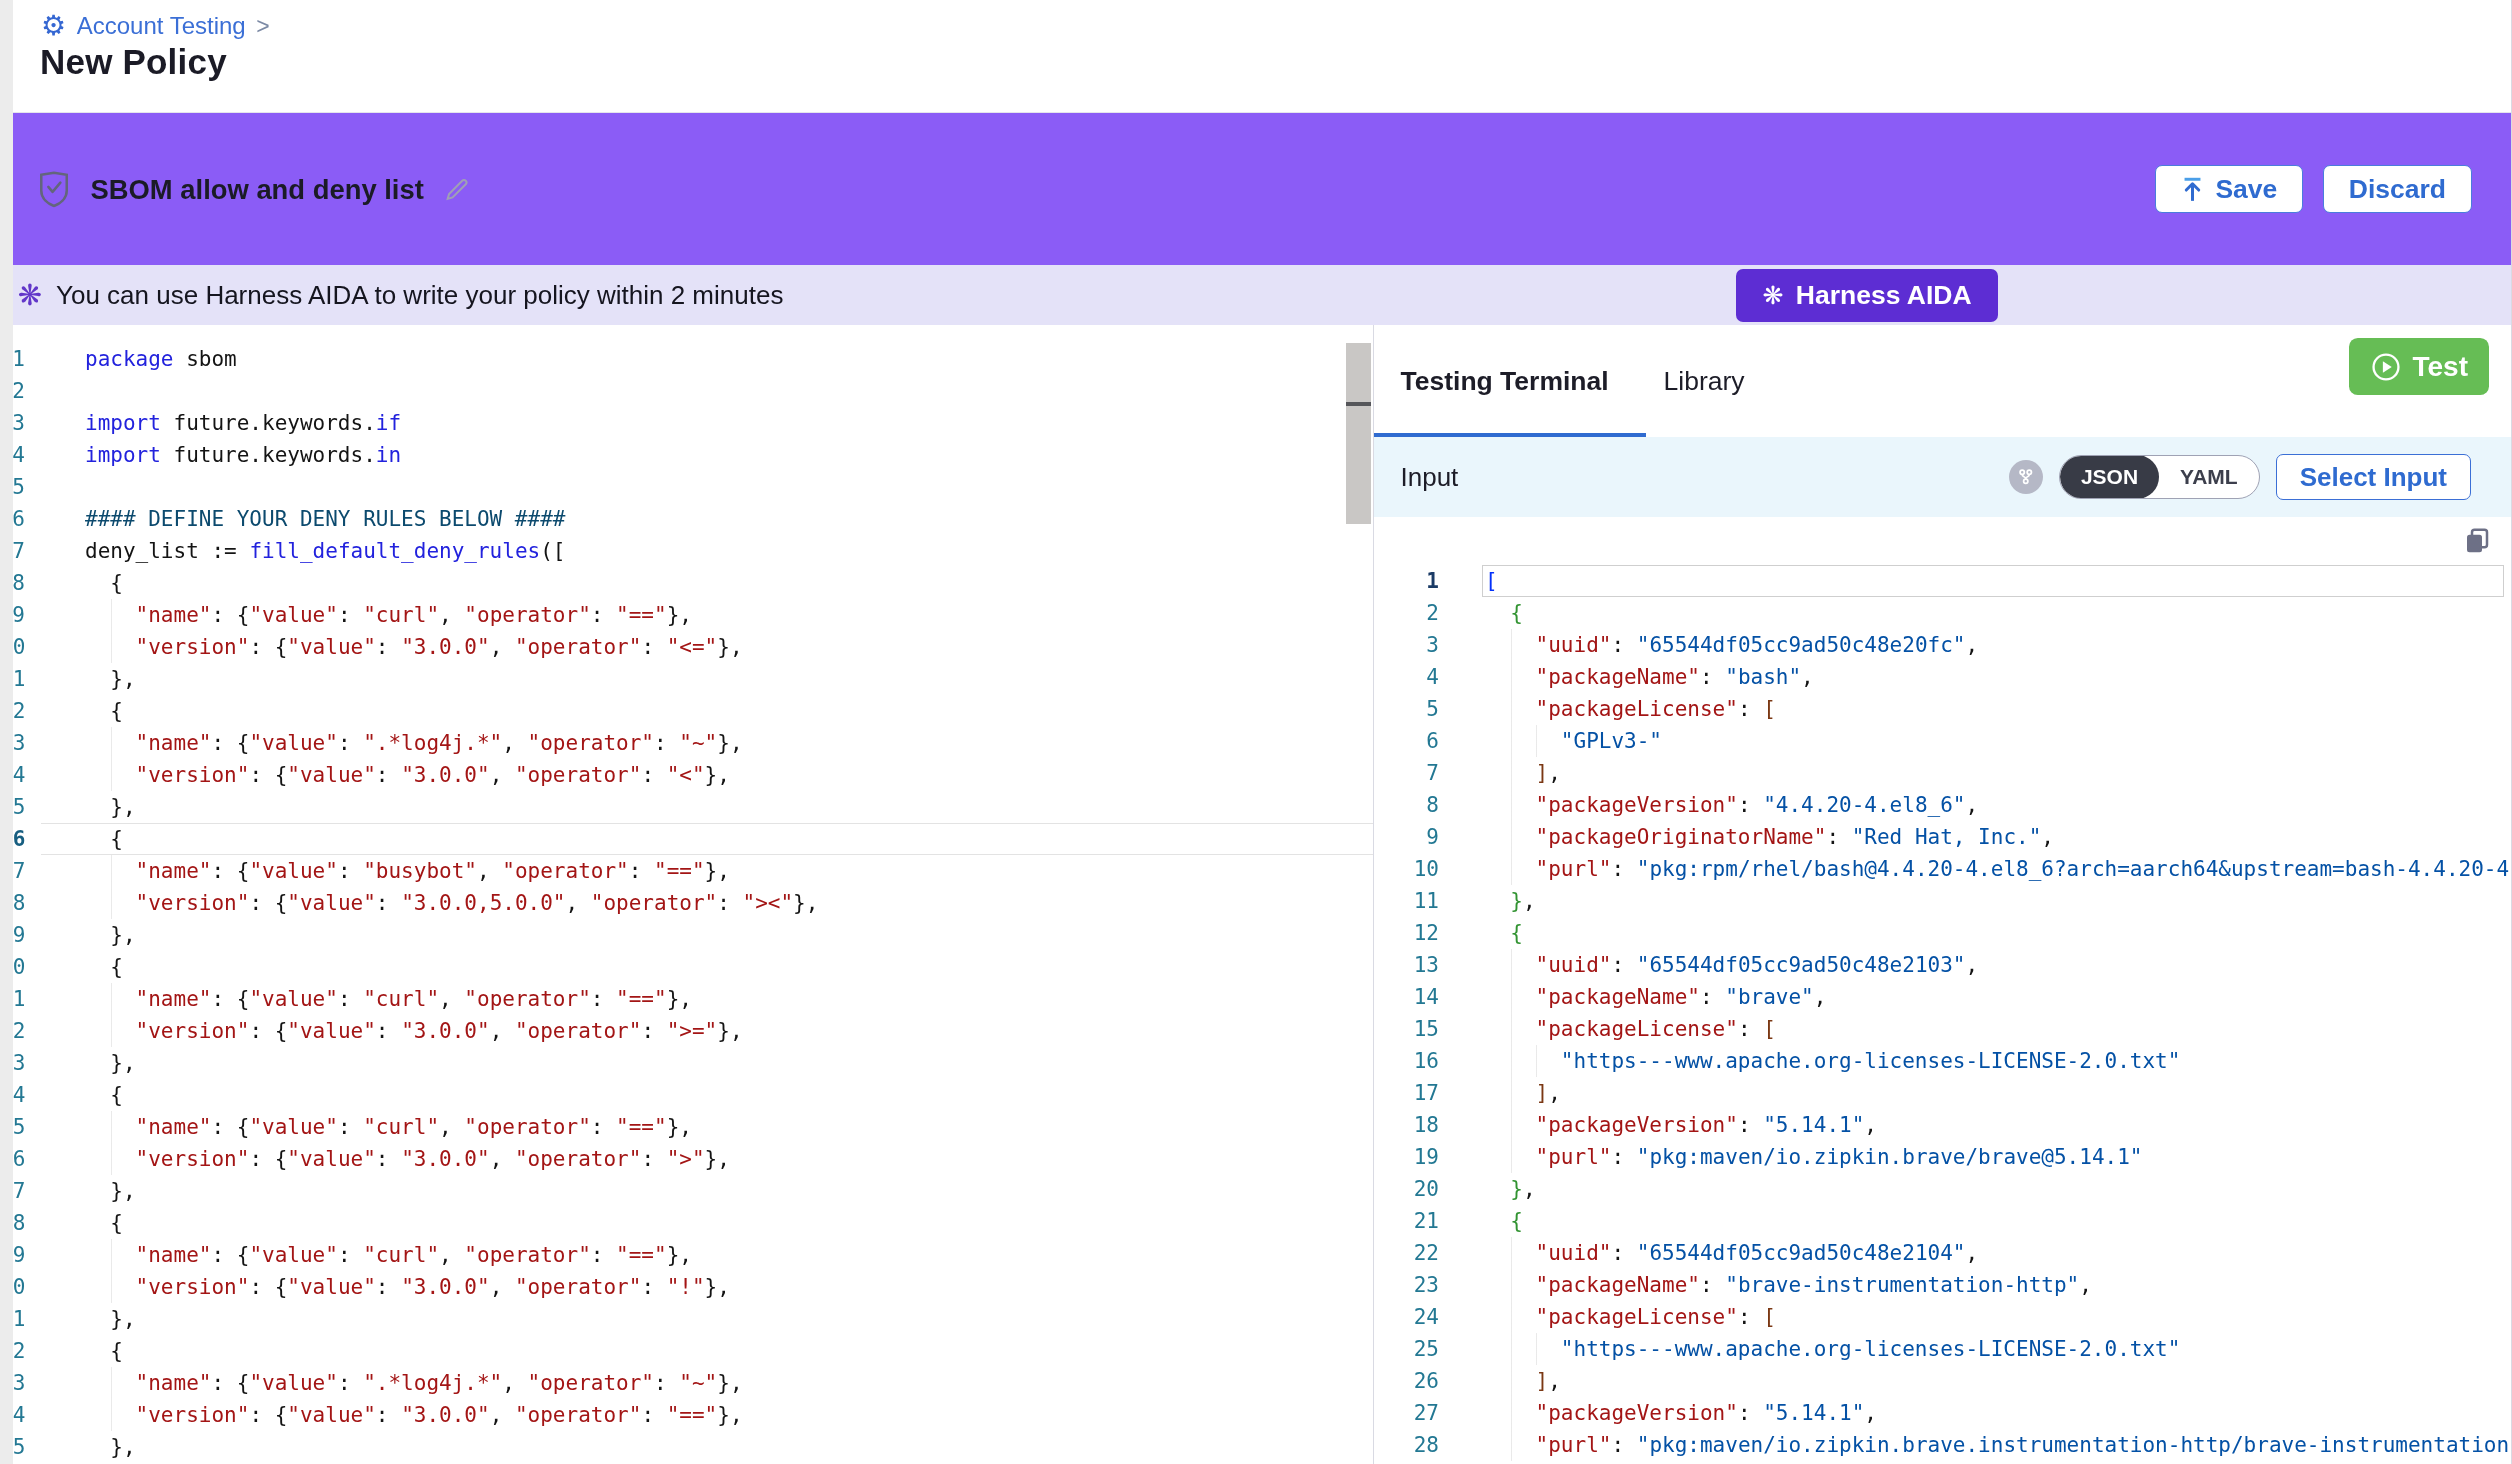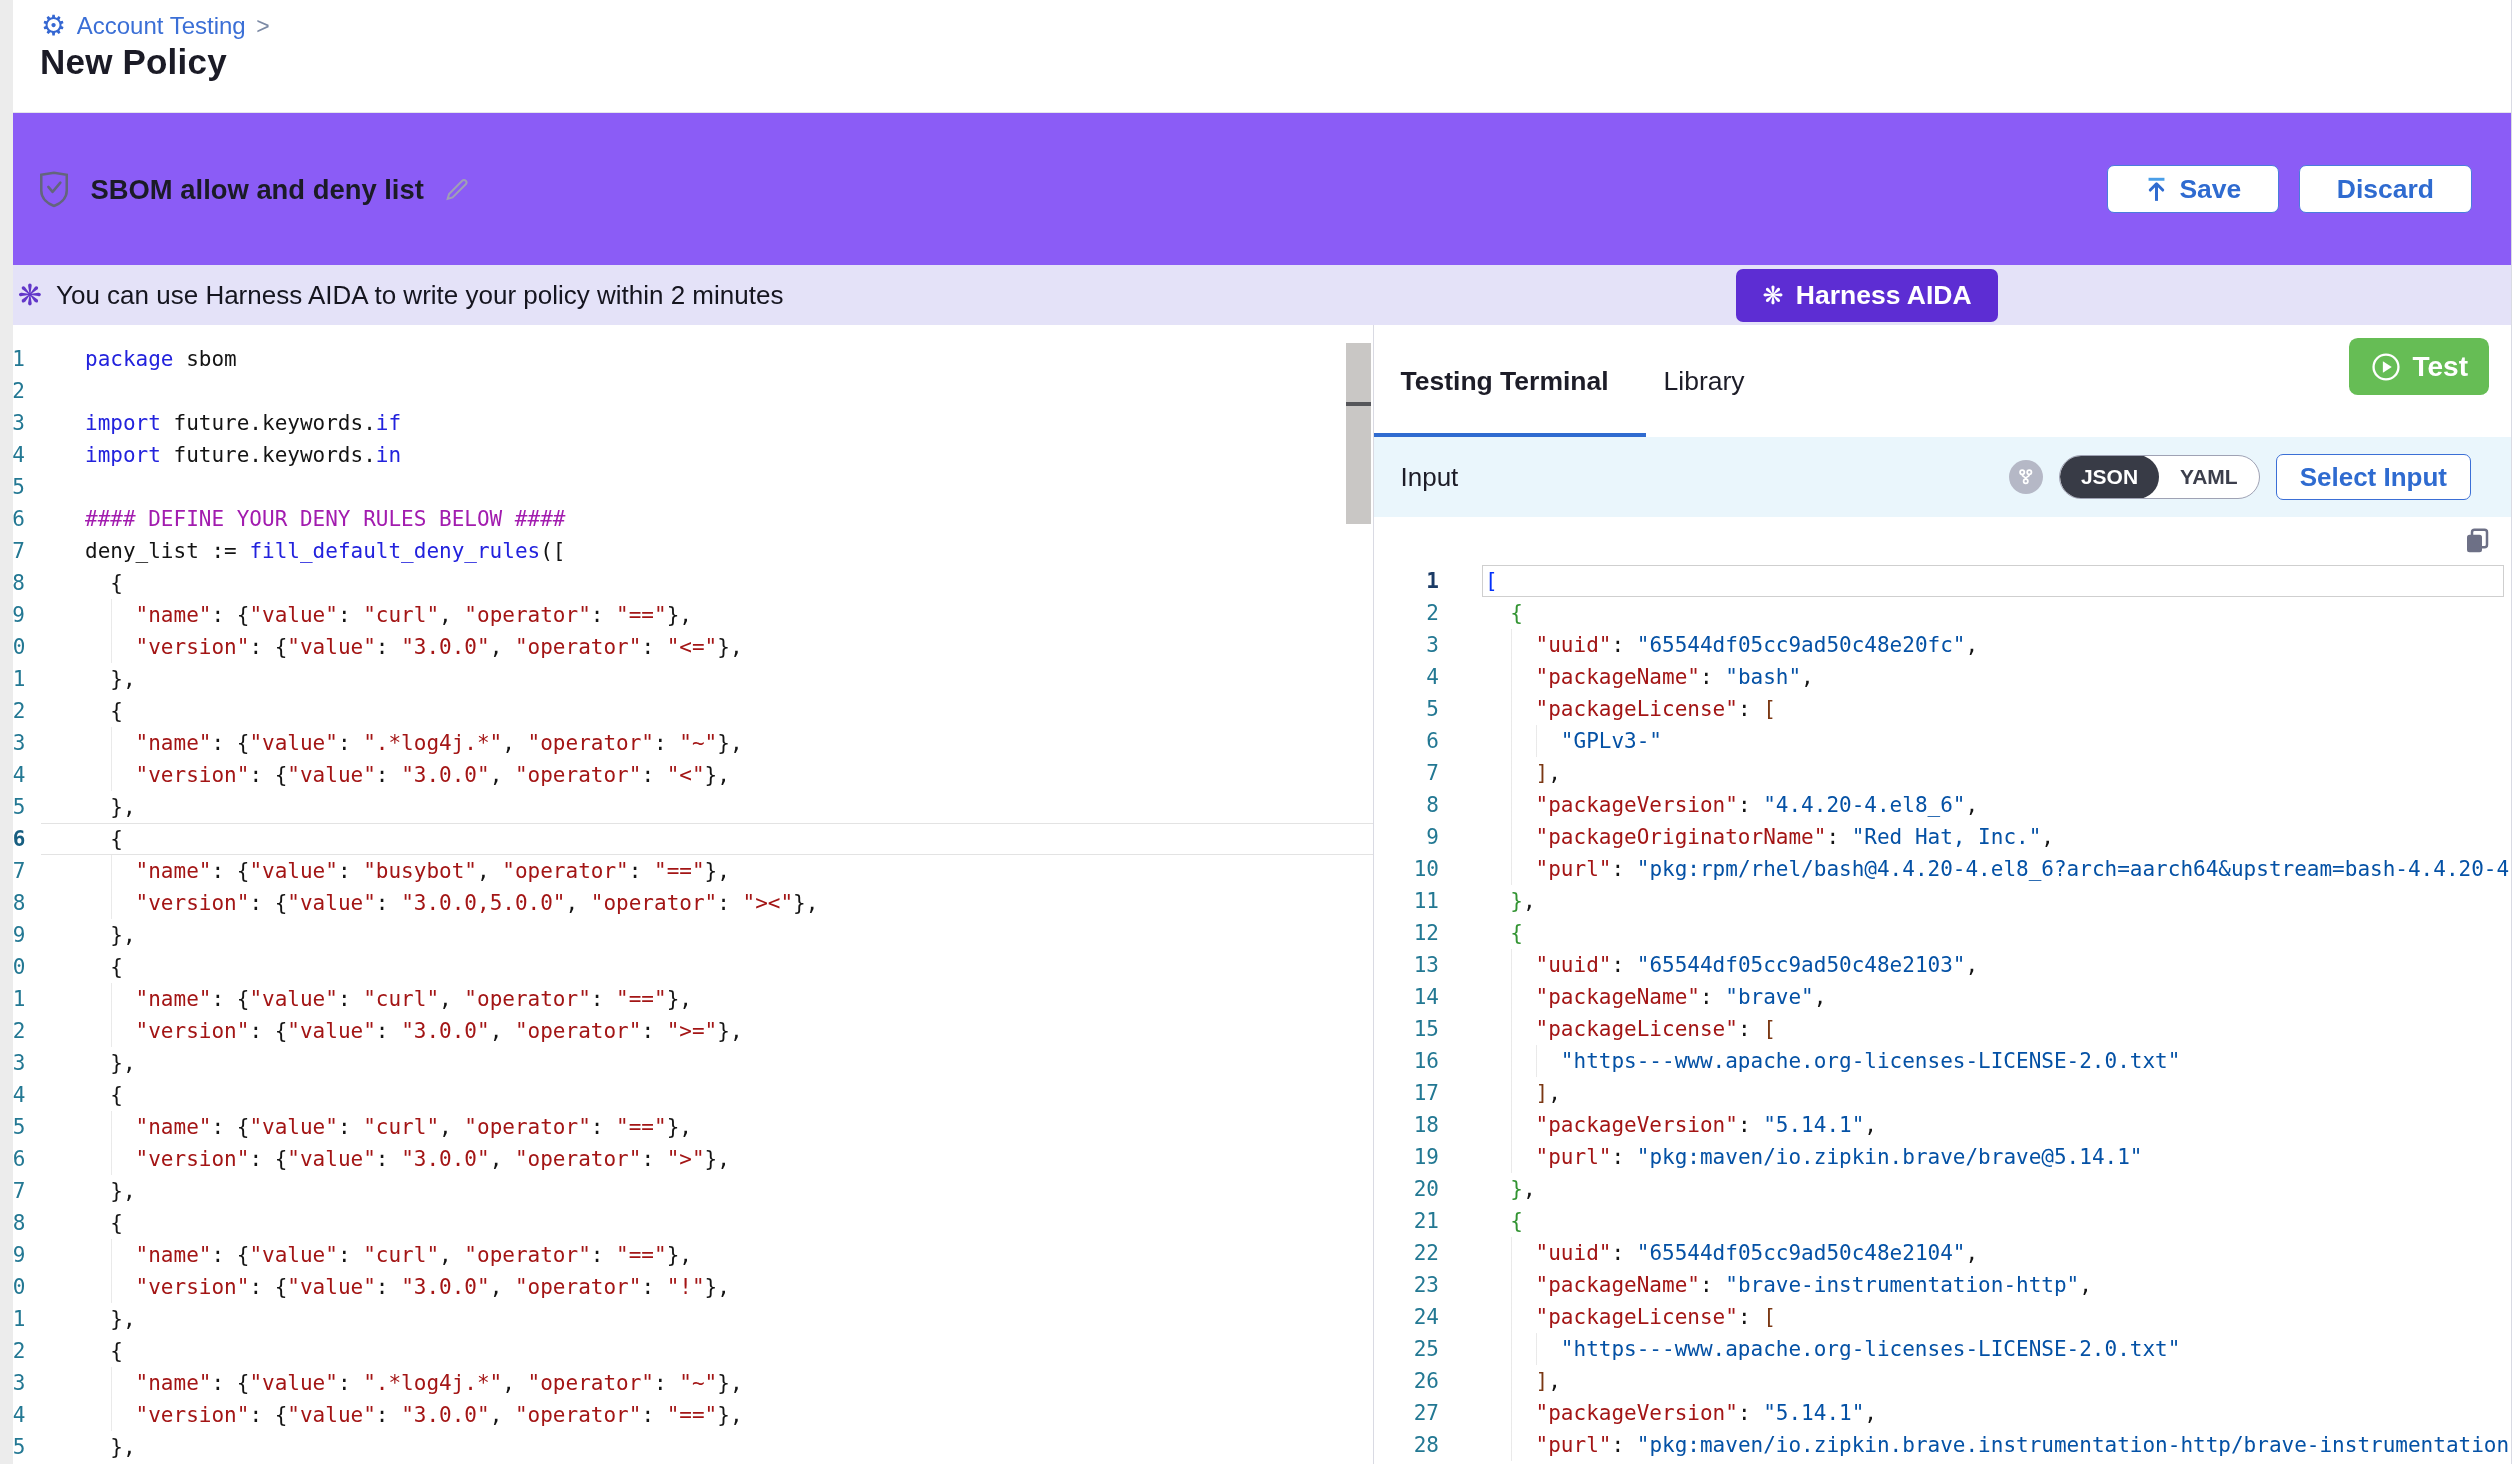--- a/index.html
+++ b/index.html
@@ -25,7 +25,7 @@
                       display:flex; align-items:center; gap:19.5px; }
   .policy-name { font-size:27.4px; font-weight:700; color:#1b1b26; }
   .btn-row { position:absolute; right:39px; top:50%; transform:translateY(-50%); display:flex; gap:19.5px; }
-  .btn-outline { display:flex; align-items:center; gap:11px; height:48px; padding:0 37px;
+  .btn-outline { display:flex; align-items:center; gap:11px; height:48px; padding:0 25px;
                  border:1.8px solid #4a7ddc; border-radius:7px; background:#fff;
                  color:#2f6bd0; font-size:26.5px; font-weight:600; cursor:pointer; }
 

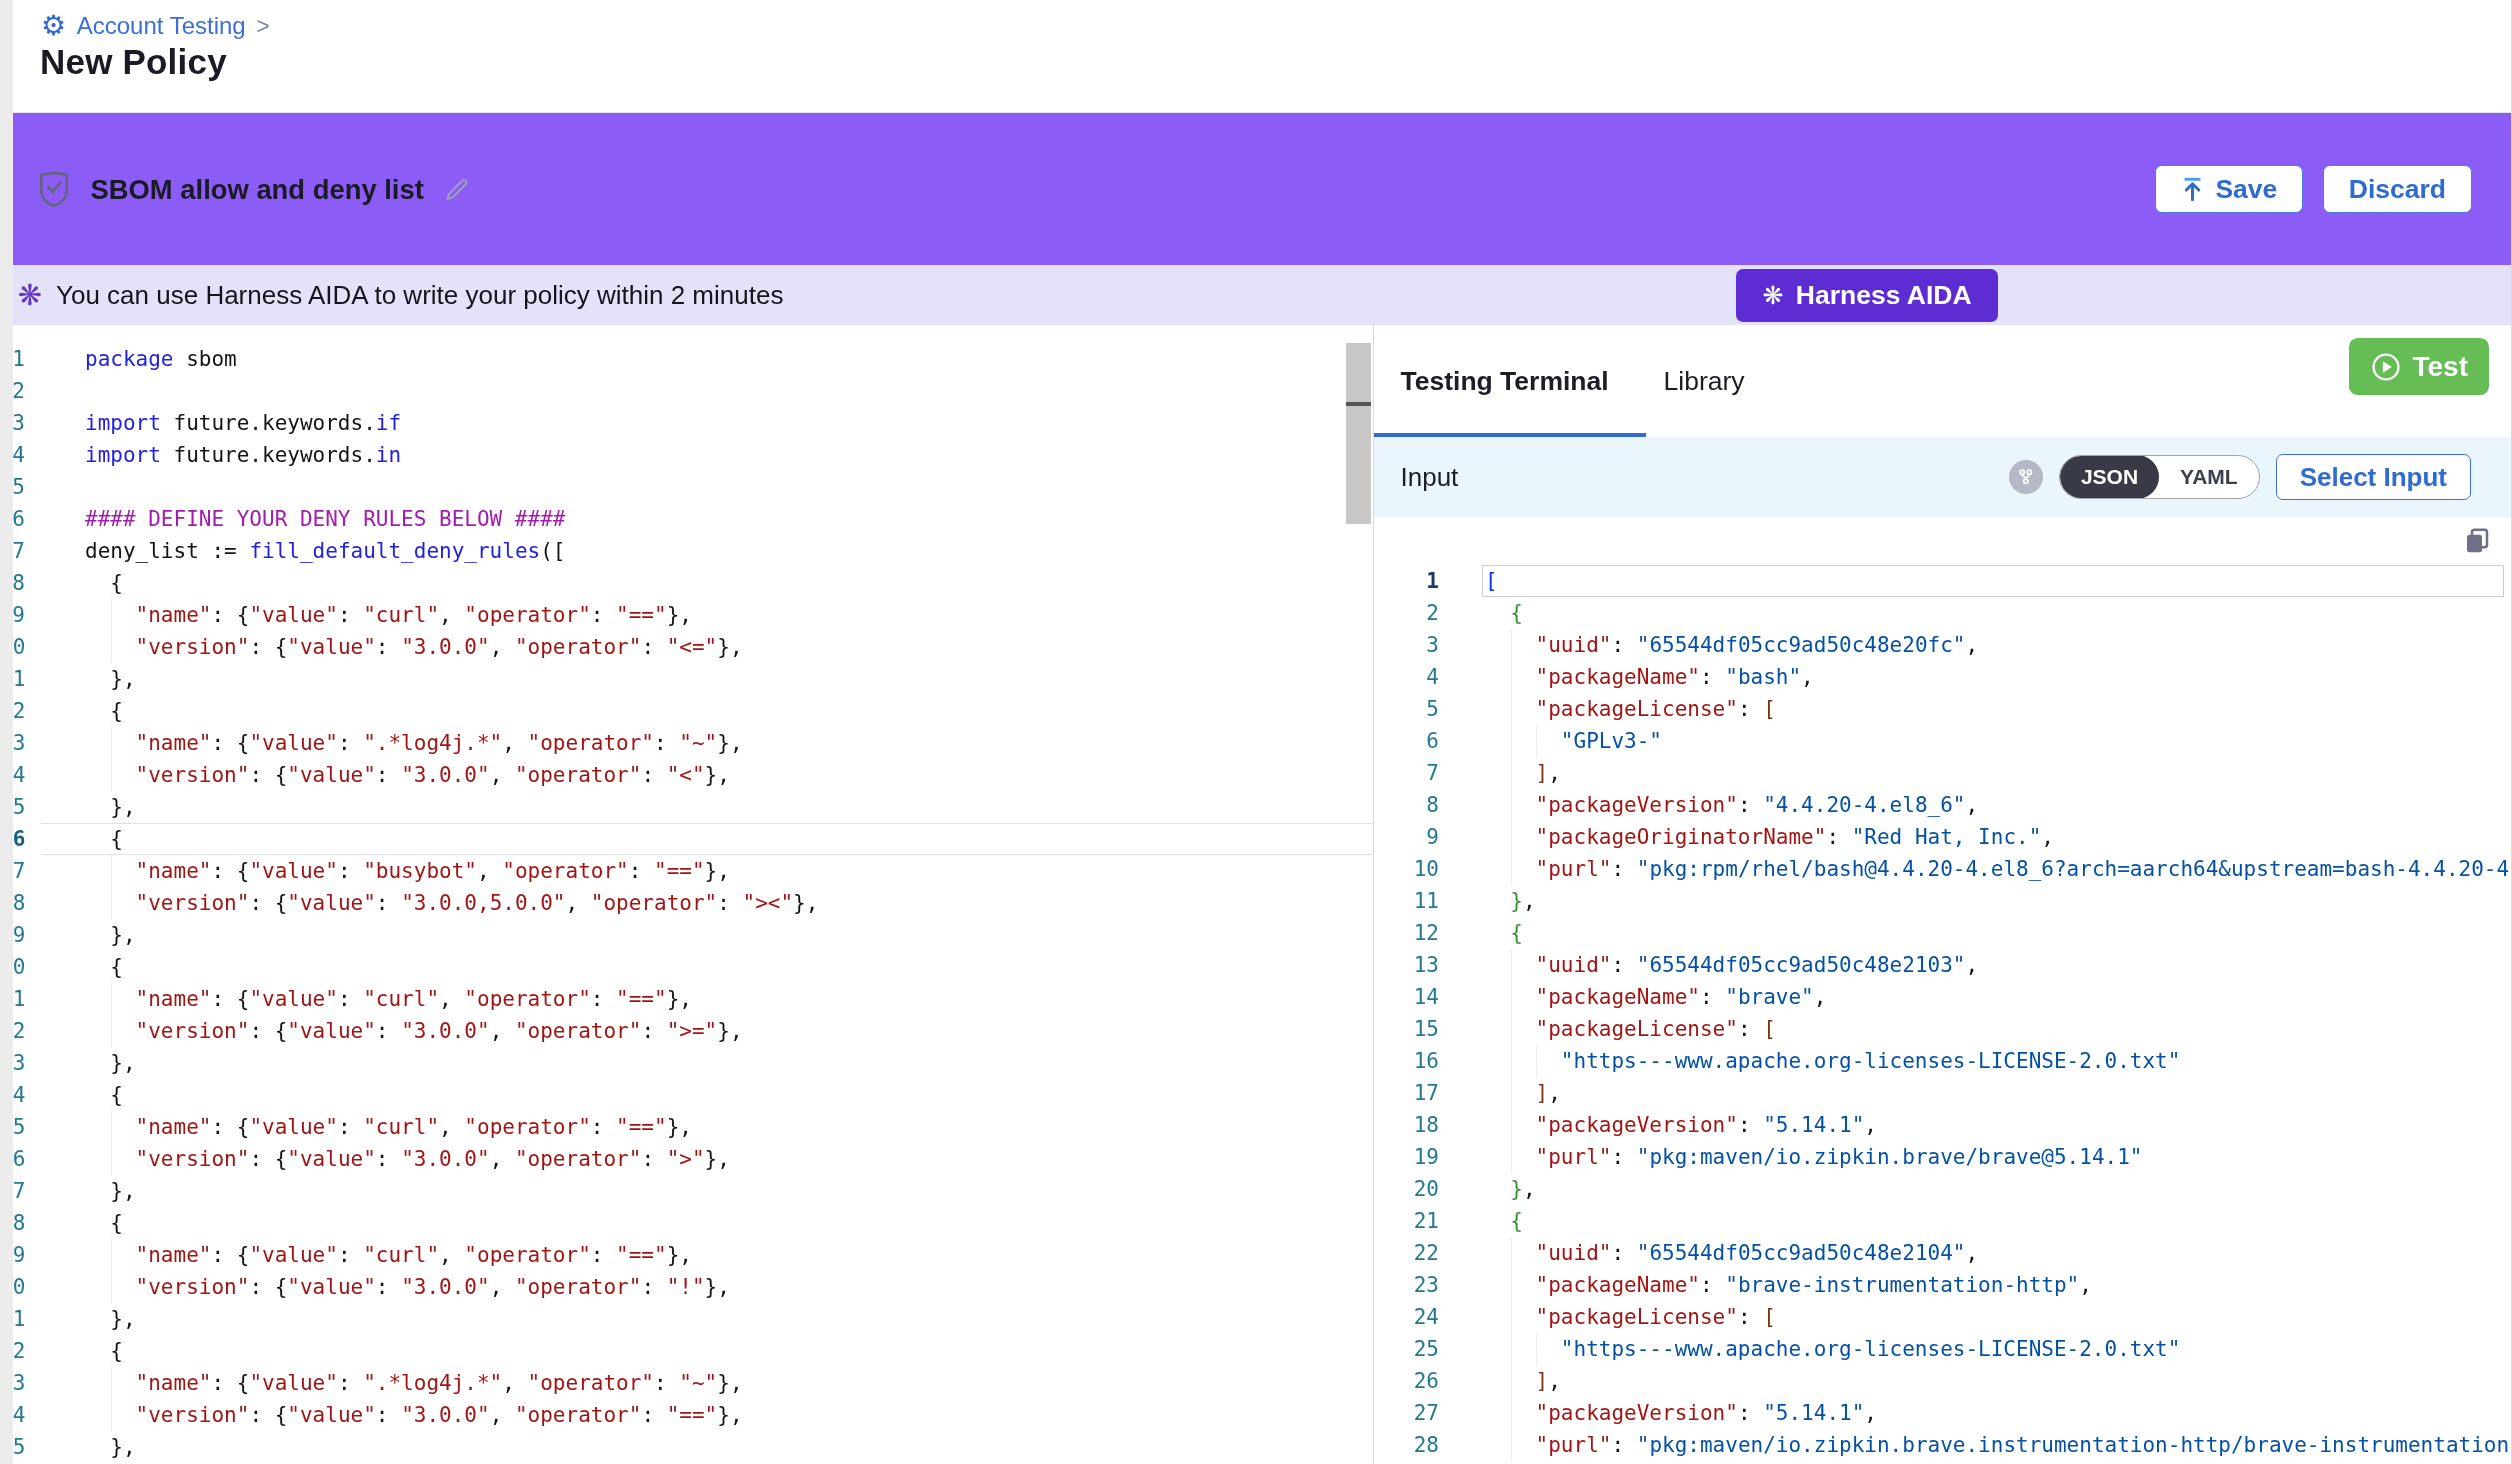--- a/index.html
+++ b/index.html
@@ -52,7 +52,7 @@
   .line.cur .code { box-shadow:0 0.9px 0 #e3e3e3 inset, 0 -0.9px 0 #e3e3e3 inset; }
   .g1 .code { background:linear-gradient(#e7e7e7,#e7e7e7) 70px 0/0.9px 100% no-repeat; }
   .k  { color:#2222dd; }
-  .c  { color:#a21caf; }
+  .c  { color:#0c4a6e; }
   .s  { color:#a31515; }
   .p  { color:#141414; }
   .scrollbar { position:absolute; right:1.8px; top:17.7px; width:25px; height:181px; background:#c9c7c5; z-index:40; }

